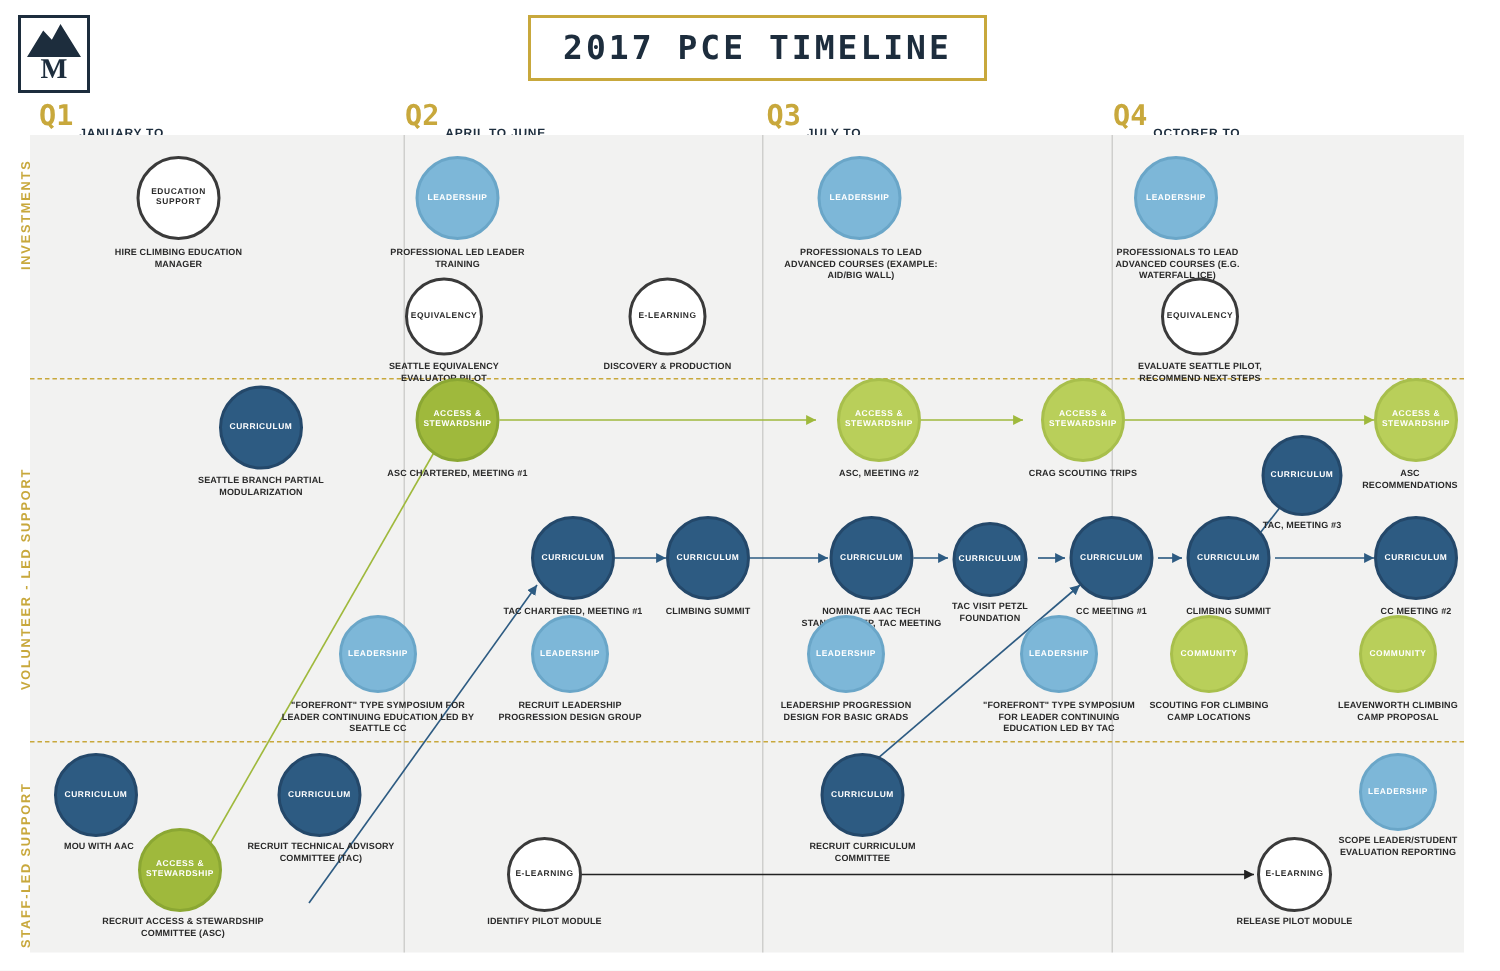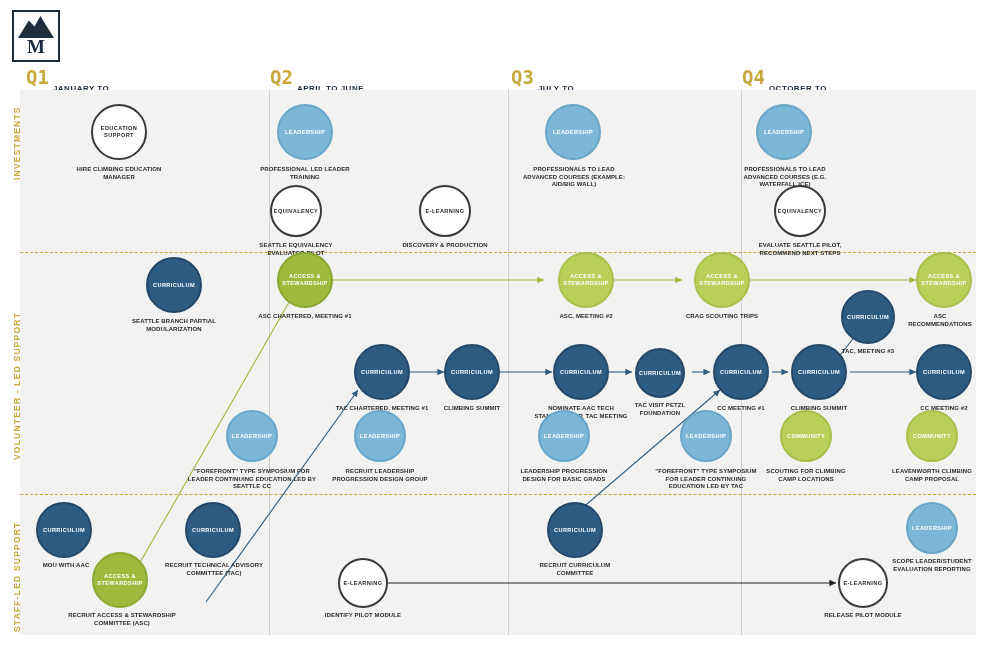--- a/index.html
+++ b/index.html
@@ -99,6 +99,9 @@
     <div class="letter">M</div>
   </div>
 
+  <div class="title-box">
+    <span>2017 PCE TIMELINE</span>
+  </div>
 
   <div class="q-head" style="left:26px;">
     <div class="qnum">Q1</div>

